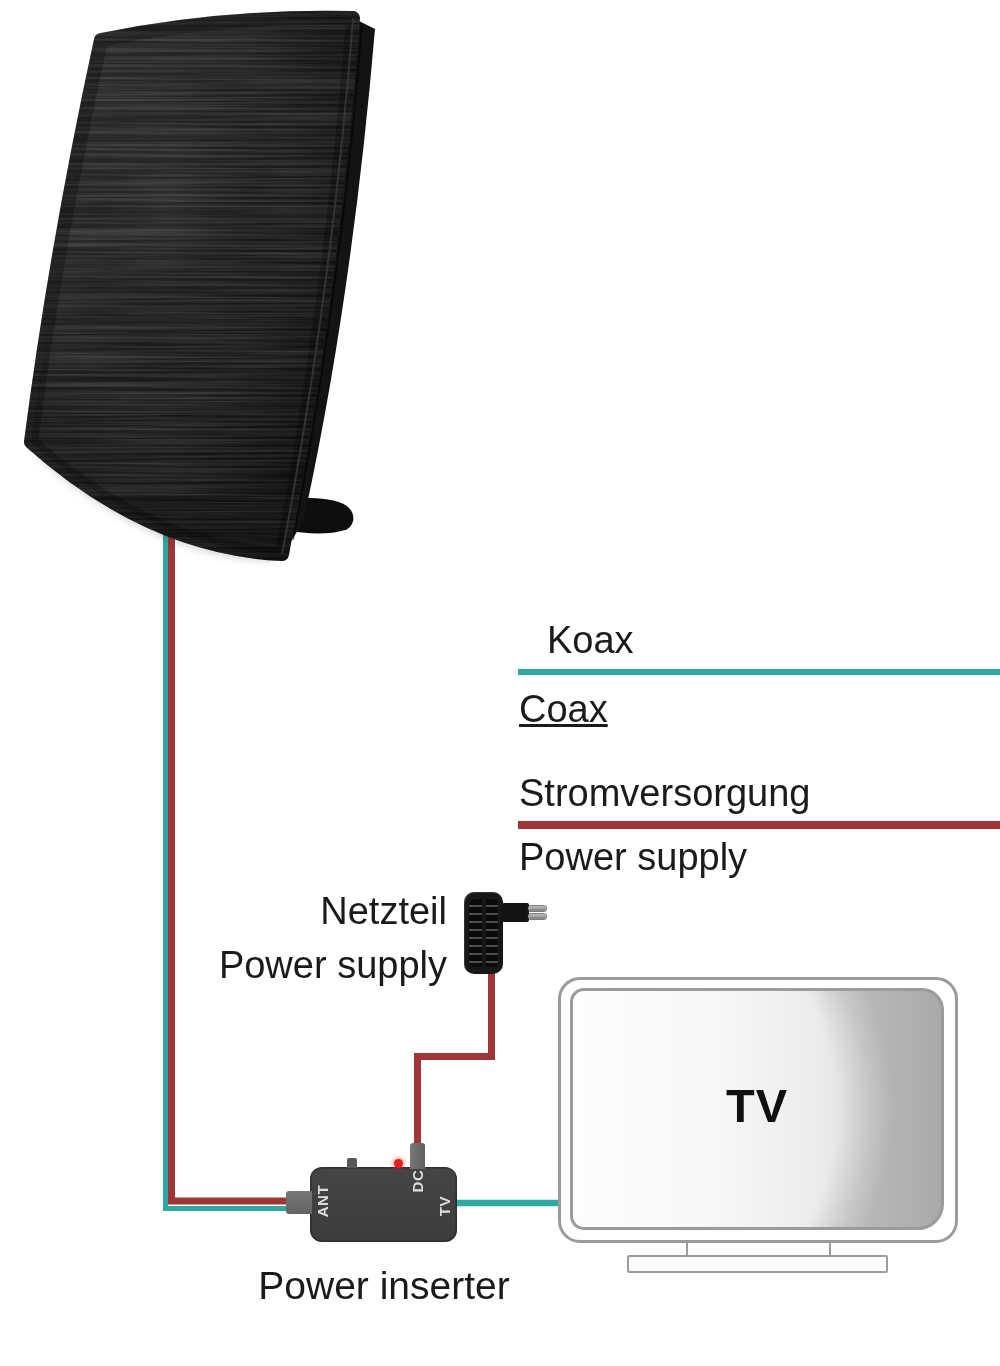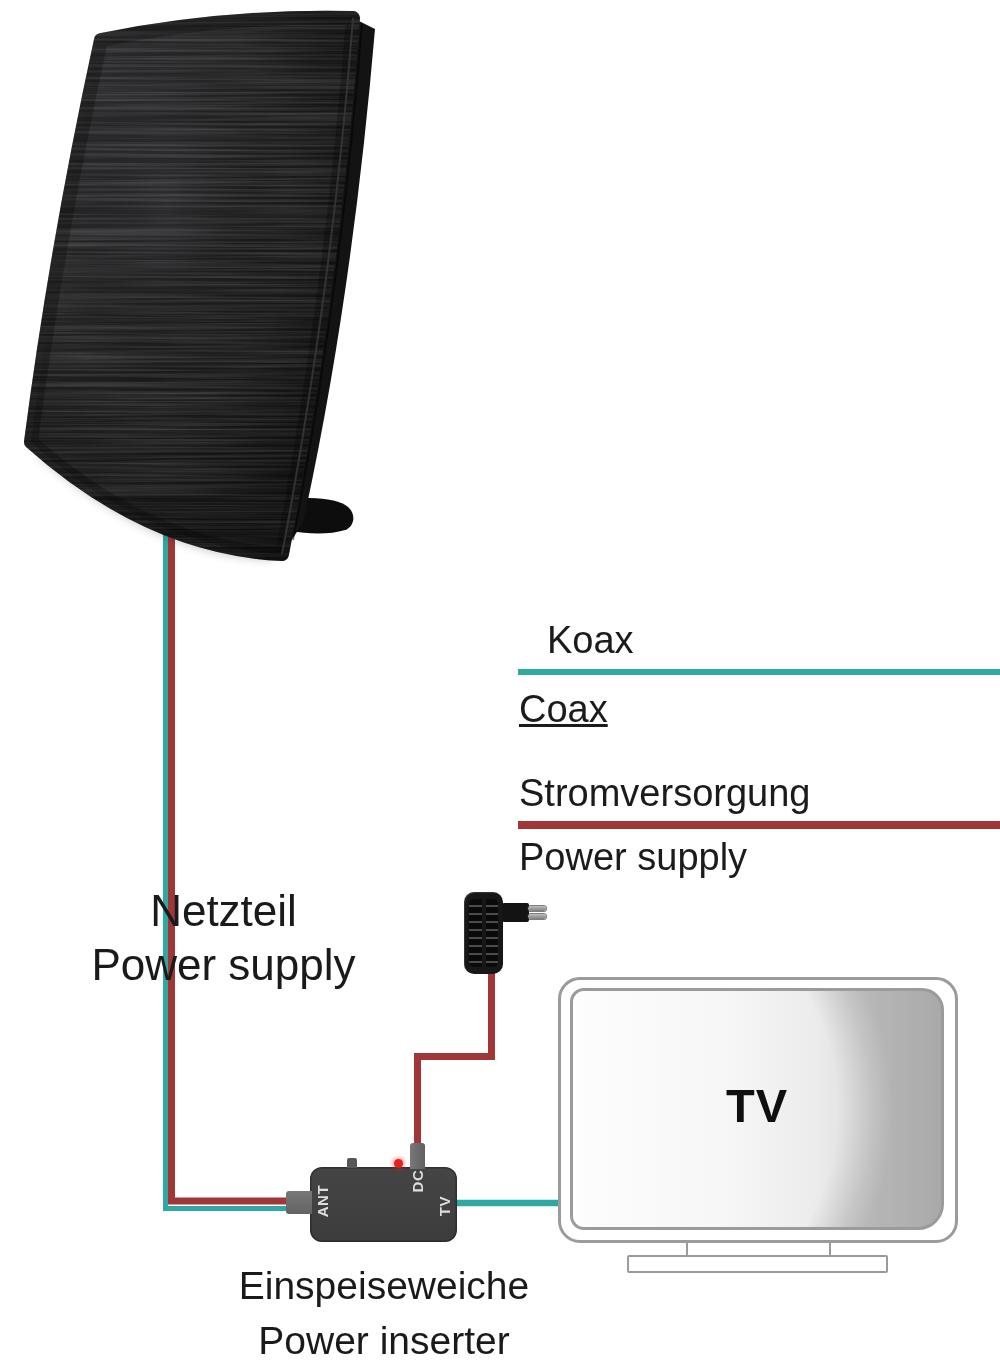--- a/index.html
+++ b/index.html
@@ -36,9 +36,9 @@
     position: absolute;
     left: 0; top: 884px;
     width: 447px;
-    text-align: center;
+    text-align: right;
     z-index: 3;
-    font-size: 44px;
+    font-size: 38px;
     line-height: 54px;
     white-space: nowrap;
   }

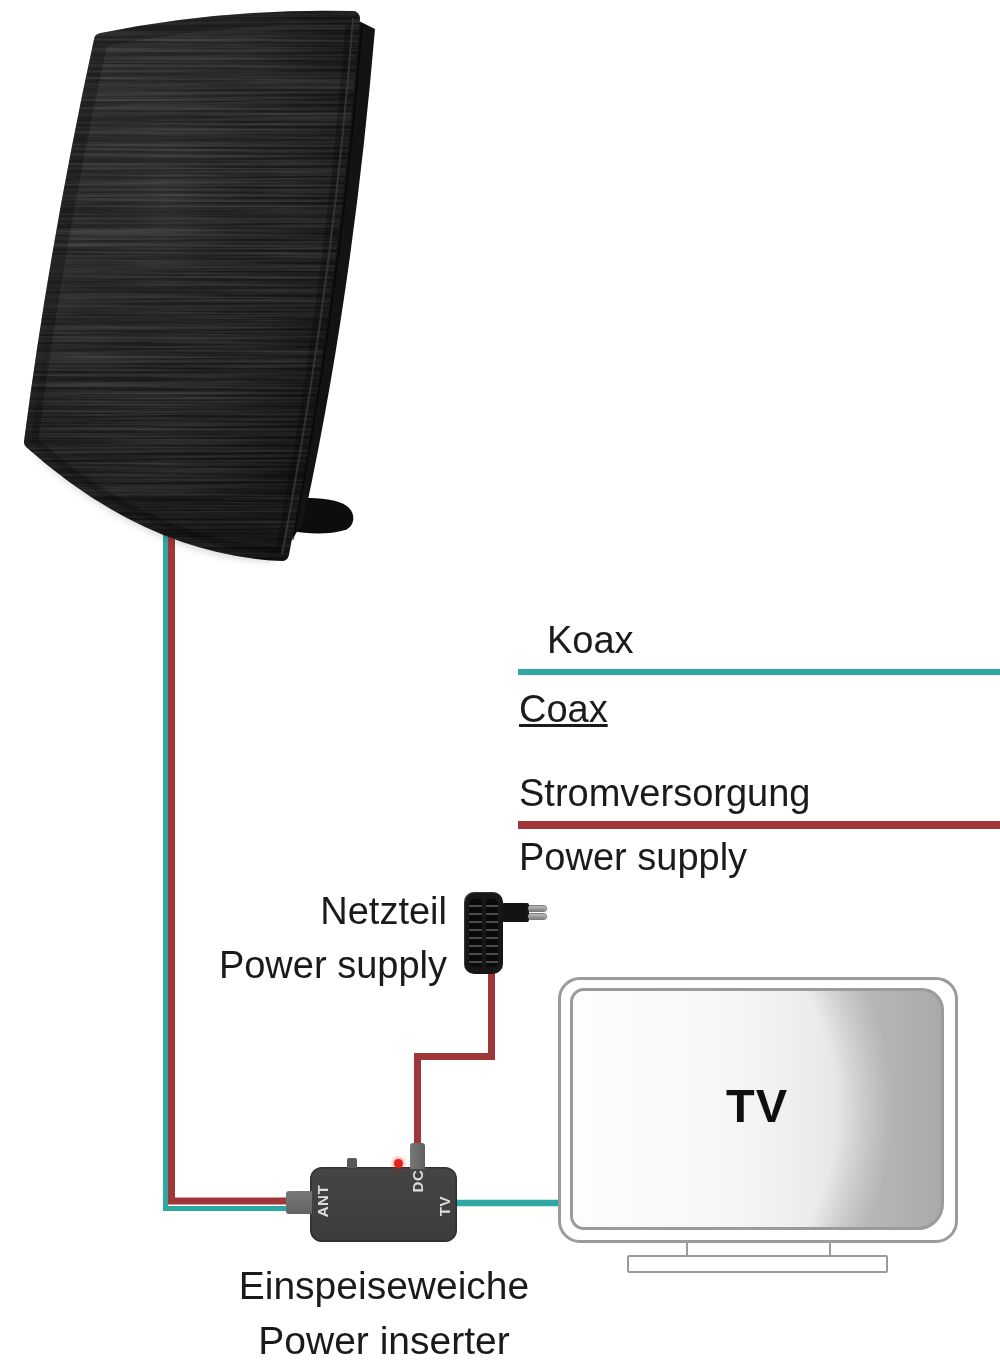--- a/index.html
+++ b/index.html
@@ -286,7 +286,6 @@
   </div>
 
   <div class="inserter-labels">
-    <div>Einspeiseweiche</div>
     <div>Power inserter</div>
   </div>
 

